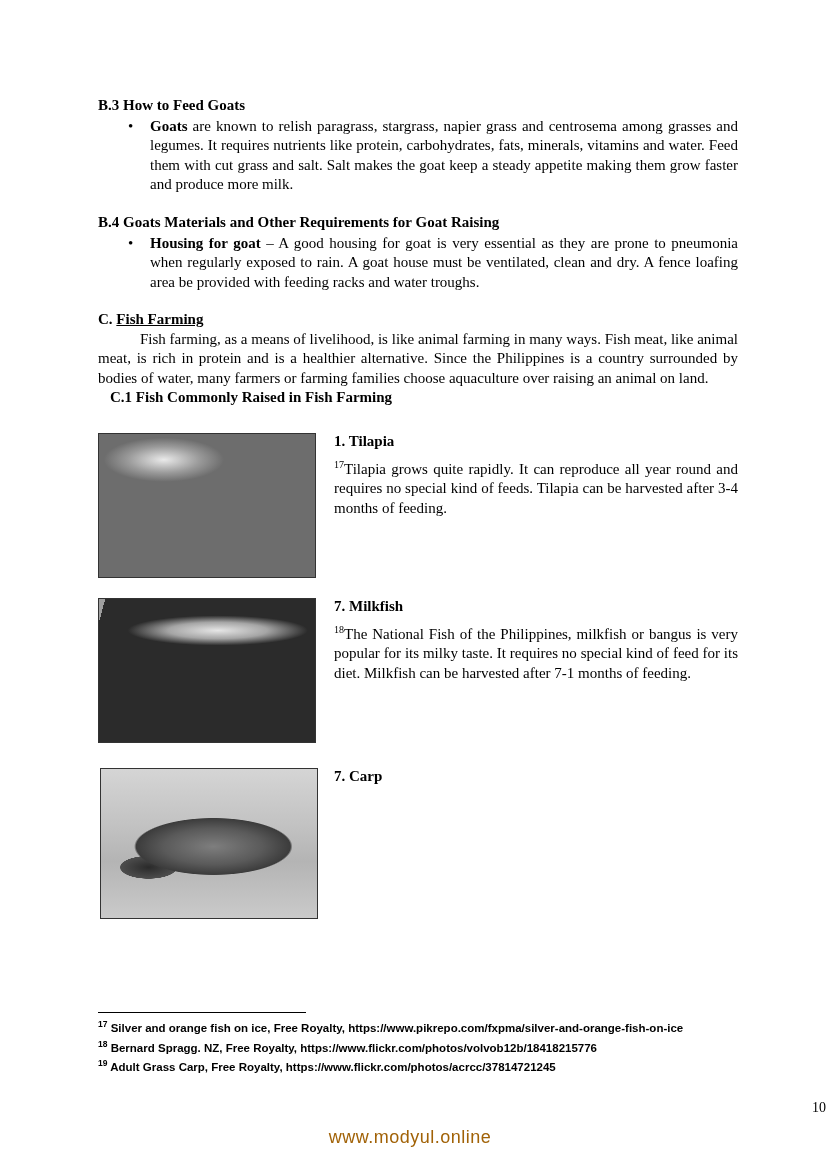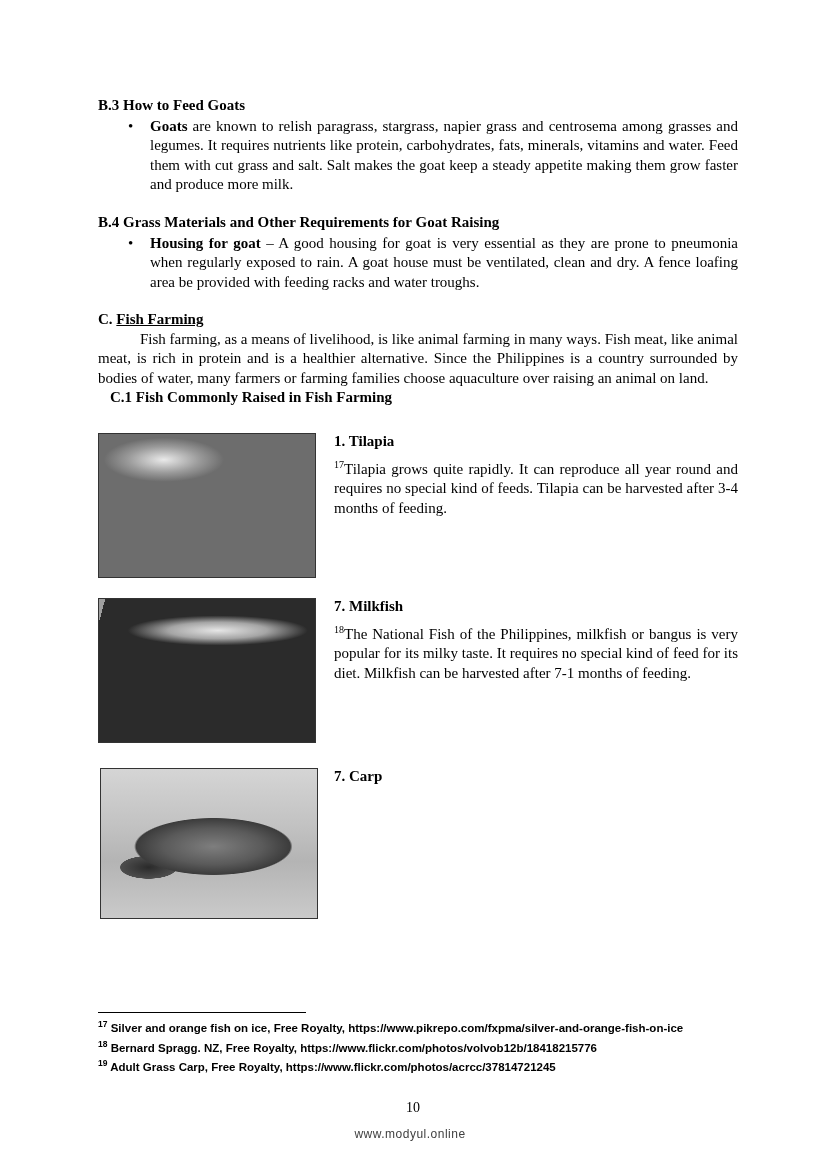--- a/index.html
+++ b/index.html
@@ -195,7 +195,7 @@
 
     <div class="gap-lg"></div>
 
-    <h2 class="section-head">B.4 Grass Materials and Other Requirements for Goat Raising</h2>
+    <h2 class="section-head">B.4 Goats Materials and Other Requirements for Goat Raising</h2>
     <ul class="bullet-block">
       <li class="bullet-item"><b>Housing for goat</b><span> – A good housing for goat is very essential as they are prone to pneumonia when regularly exposed to rain. A goat house must be ventilated, clean and dry. A fence loafing area be provided with feeding racks and water troughs.</span></li>
     </ul>

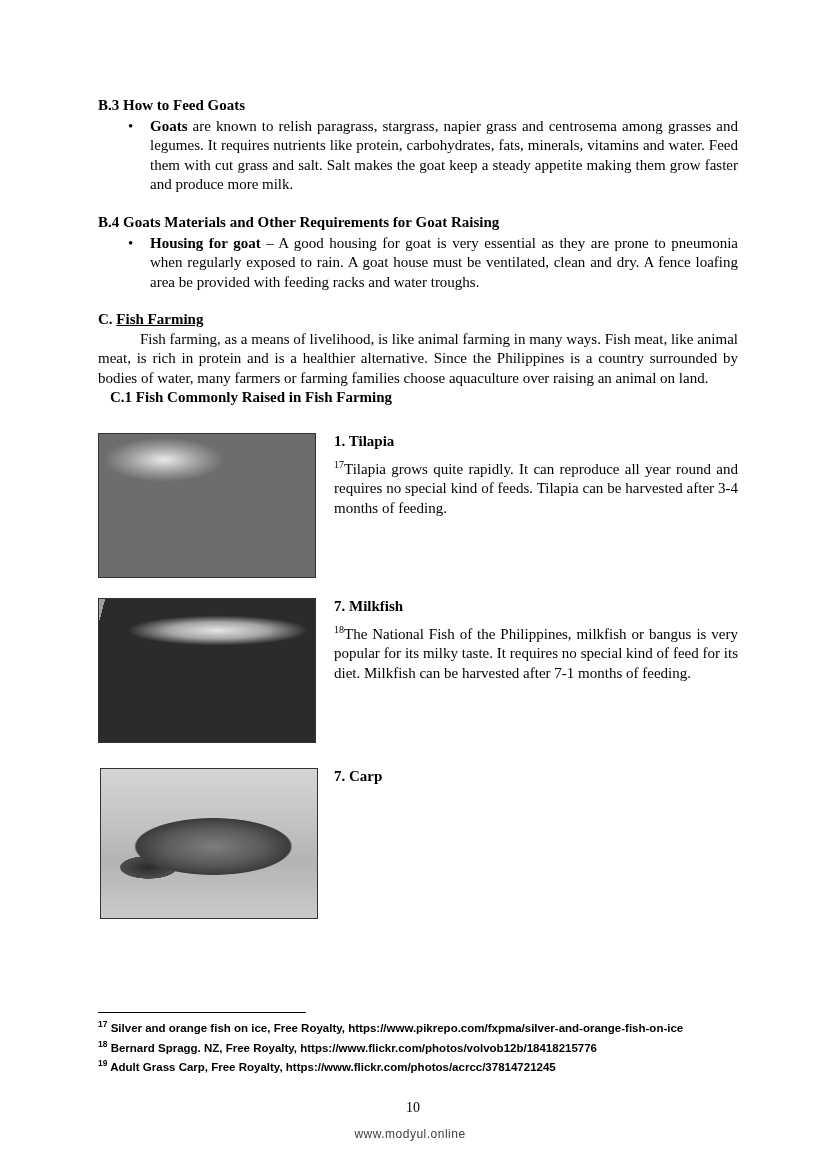--- a/index.html
+++ b/index.html
@@ -133,7 +133,7 @@
     left: 0;
     top: 1100px;
     width: 826px;
-    text-align: center;
+    text-align: right;
     font-size: 14px;
     font-family: "Liberation Serif", serif;
   }

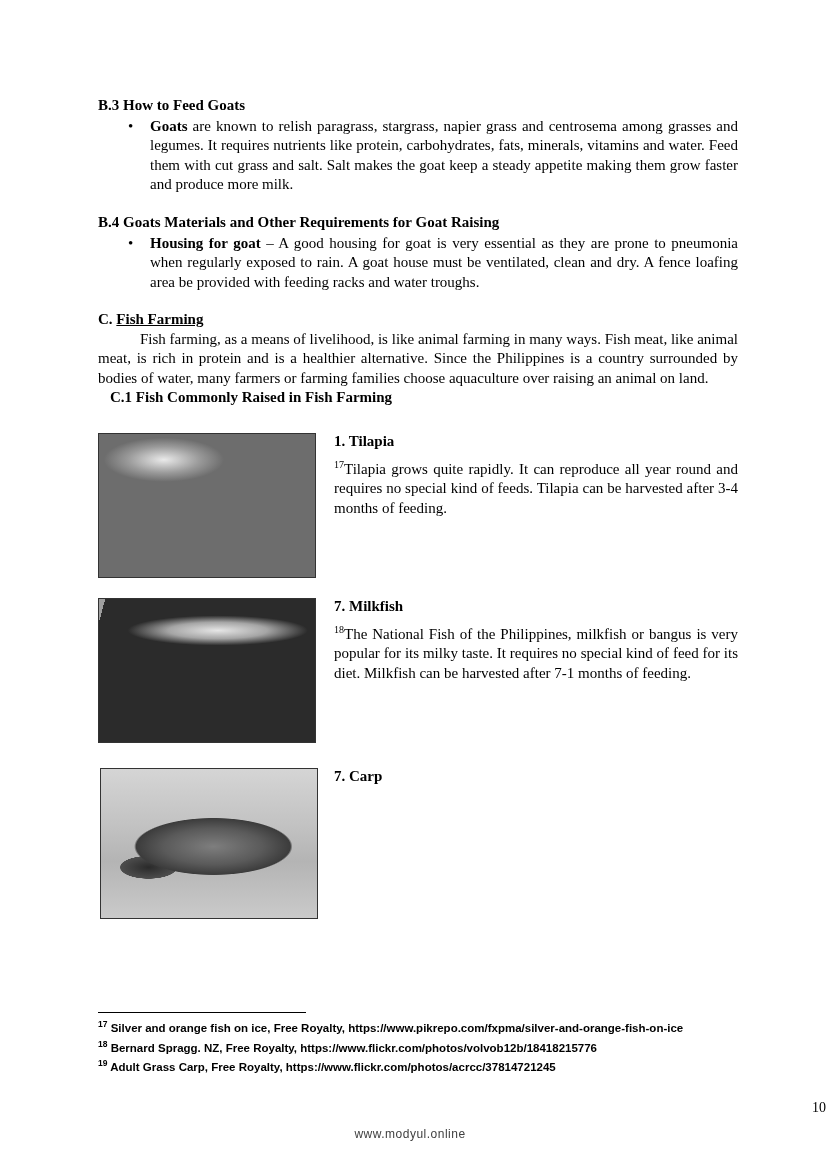--- a/index.html
+++ b/index.html
@@ -152,8 +152,8 @@
     width: 820px;
     text-align: center;
     font-family: "Liberation Sans", sans-serif;
-    font-size: 12px;
-    color: #404040;
+    font-size: 18px;
+    color: #a16207;
     letter-spacing: 0.5px;
   }
 

